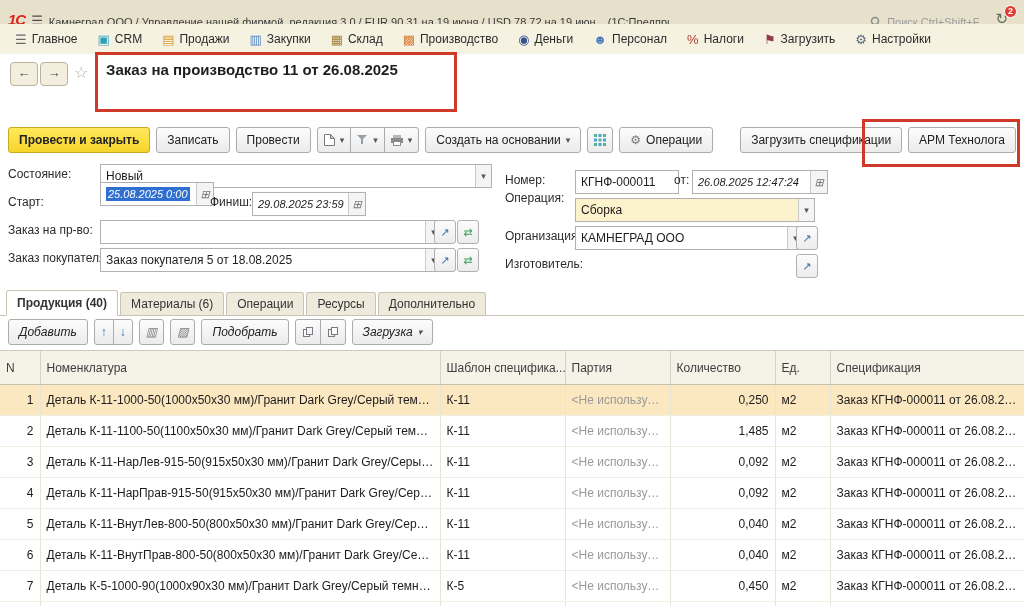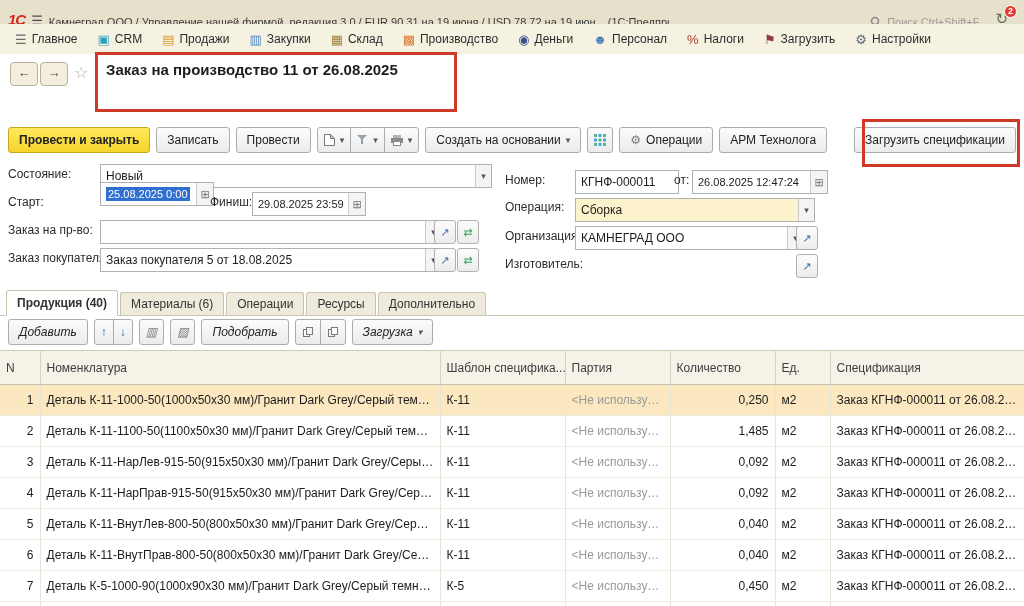--- a/index.html
+++ b/index.html
@@ -223,8 +223,8 @@
       <span style="color:#777">⚙</span>
       <span>Операции</span>
     </span>
+    <span class="btn push-right">Загрузить спецификации</span>
     <span class="btn">АРМ Технолога</span>
-    <span class="btn push-right">Загрузить спецификации</span>
   </div>
 
   <div class="form-area">

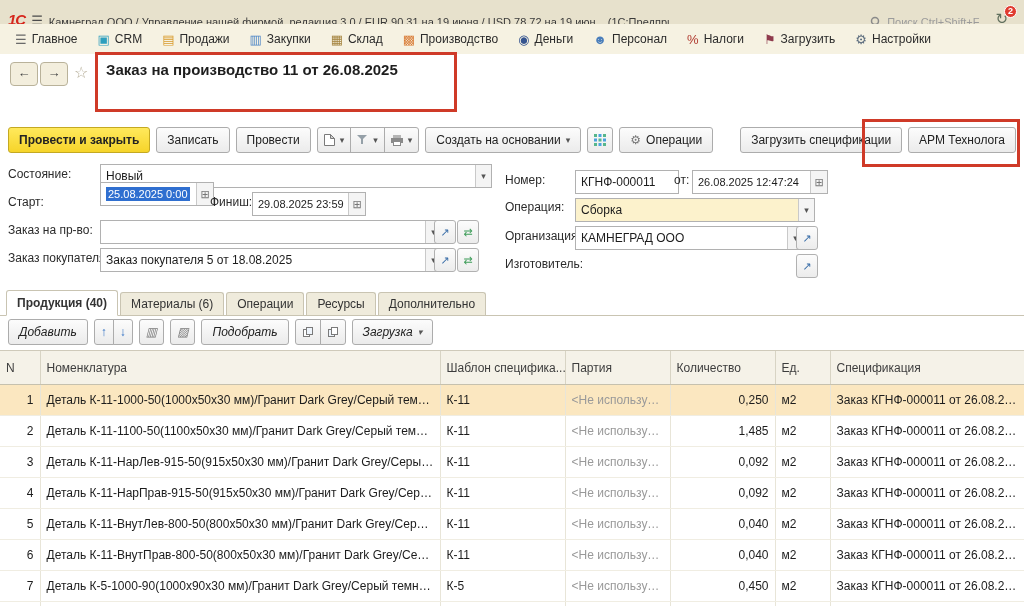--- a/index.html
+++ b/index.html
@@ -66,7 +66,7 @@
             background:linear-gradient(#fcfcfc,#ececec);display:flex;align-items:center;justify-content:center;
             font-size:11px;cursor:pointer;}
   .op-bg{background:#fcf2cc;}
-  .smalltxt{font-size:11px;}
+  .smalltxt{font-size:11px;font-style:italic;}
 
   
   .doc-tabs{position:absolute;top:288px;left:0;right:0;height:27px;border-bottom:1px solid #c9c4b2;

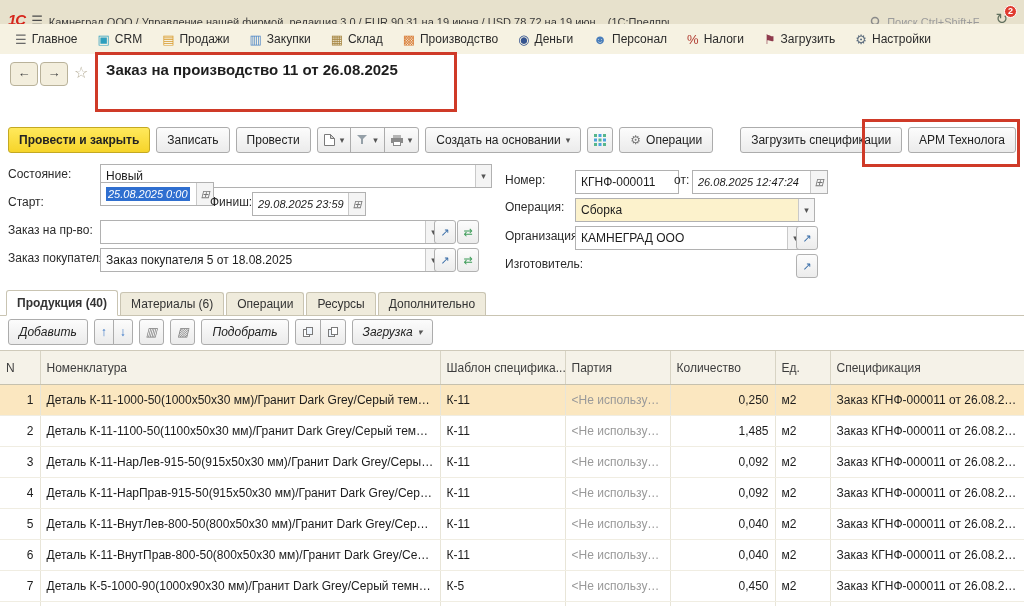--- a/index.html
+++ b/index.html
@@ -278,7 +278,7 @@
       <span class="fld-cal">⊞</span>
     </div>
 
-    <span class="fld-label" style="left:505px;top:42px">Операция:</span>
+    <span class="fld-label" style="left:505px;top:33px">Операция:</span>
     <div class="fld op-bg" style="left:575px;top:40px;width:228px">
       <span>Сборка</span>
         <span class="flex"></span>

